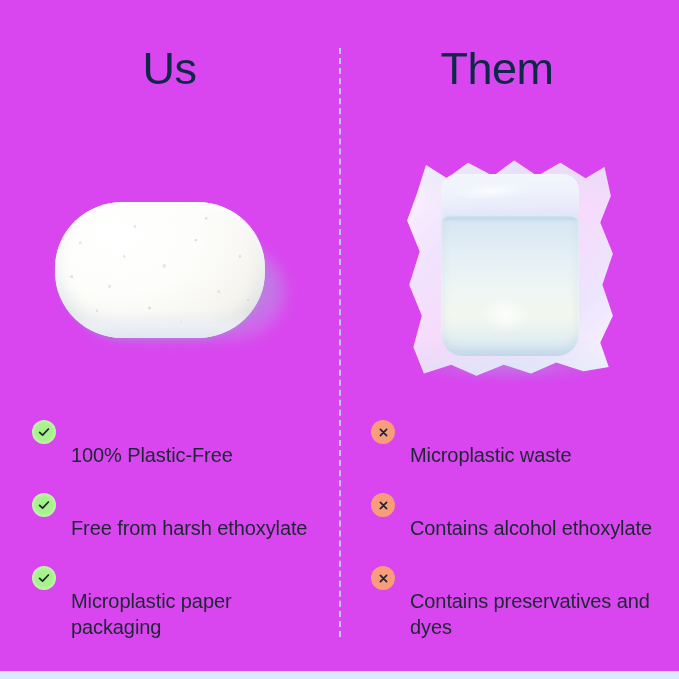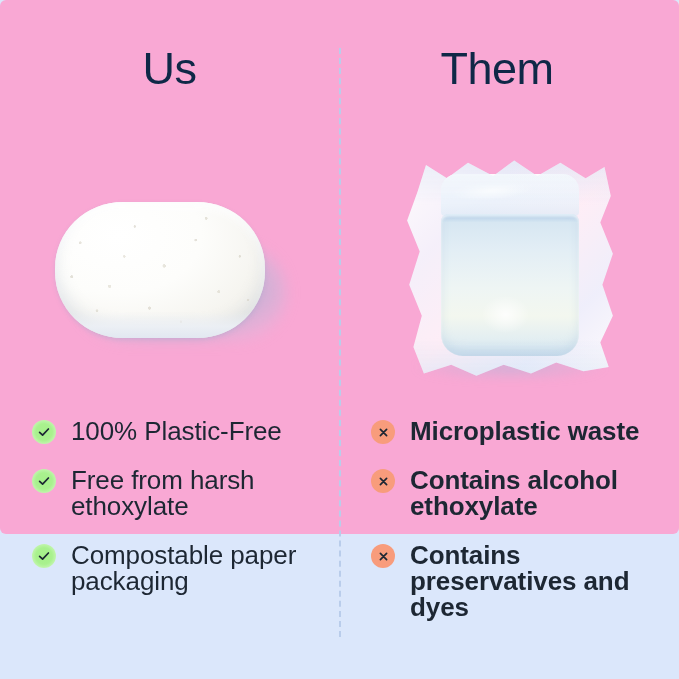--- a/index.html
+++ b/index.html
@@ -19,9 +19,8 @@
     position: absolute;
     inset: 0;
     width: 679px;
-    height: 534px;
-    background: #f9a8d4;
-    border-radius: 6px;
+    height: 671px;
+    background: #d946ef;
   }
 
   

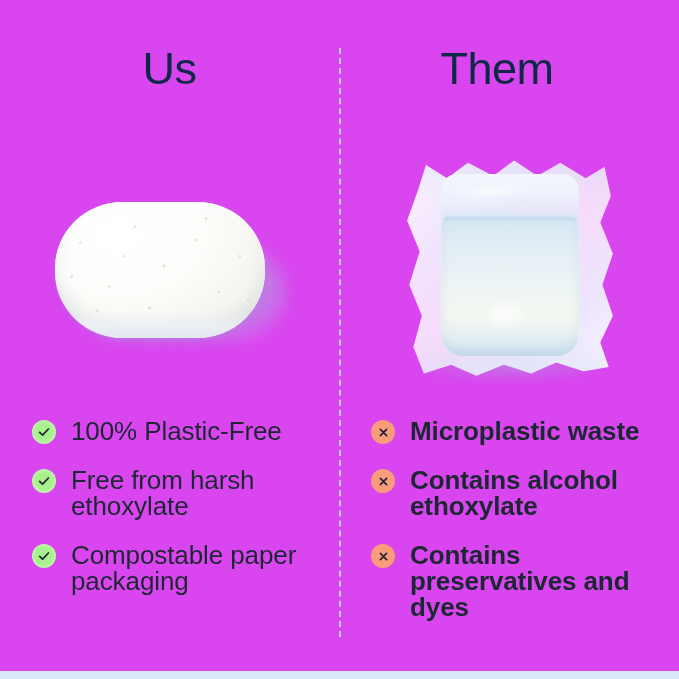--- a/index.html
+++ b/index.html
@@ -247,10 +247,11 @@
   .badge svg { display: block; }
 
   .item-text {
-    font-size: 26px;
+    font-size: 20px;
     line-height: 26px;
     color: #1d2733;
     letter-spacing: -0.1px;
+    margin-top: 24px;
   }
 </style>
 </head>

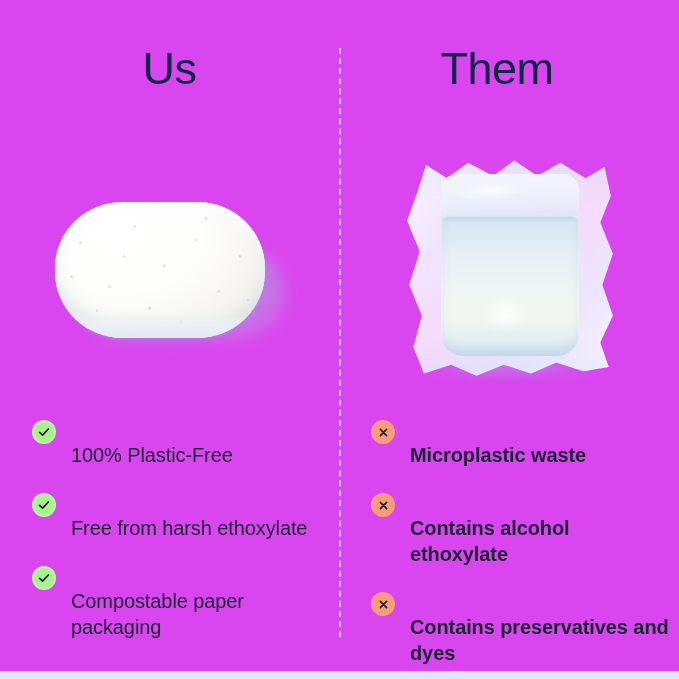--- a/index.html
+++ b/index.html
@@ -218,7 +218,7 @@
     top: 418px;
   }
   .list.left  { left: 32px;  width: 290px; }
-  .list.right { left: 371px; width: 300px; font-weight: bold; }
+  .list.right { left: 371px; width: 300px; }
 
   .list-item {
     display: flex;

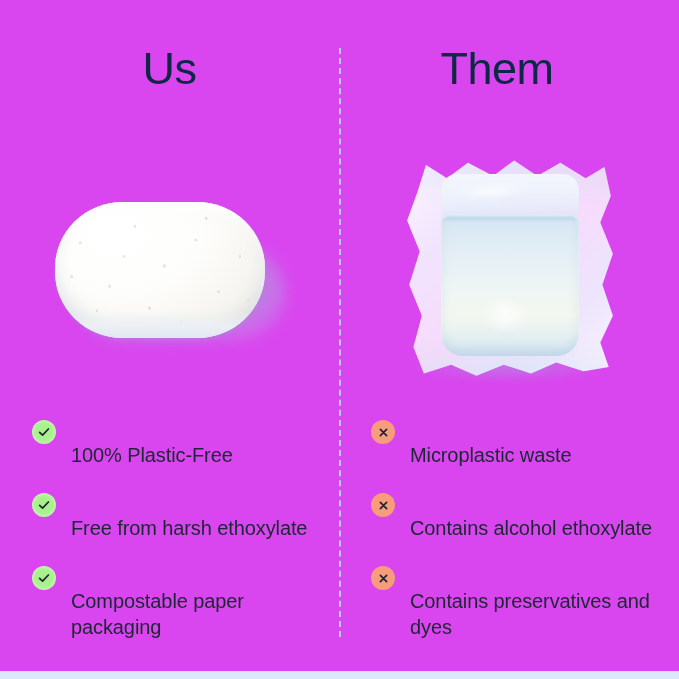--- a/index.html
+++ b/index.html
@@ -311,7 +311,7 @@
           <path d="M2.6 7.3 L5.6 10.2 L11.4 4.0" fill="none" stroke="#1d2733" stroke-width="1.7" stroke-linecap="round" stroke-linejoin="round"></path>
         </svg>
       </span>
-      <span class="item-text">Compostable paper packaging</span>
+      <span class="item-text">Microplastic paper packaging</span>
     </div>
 
   </div>

